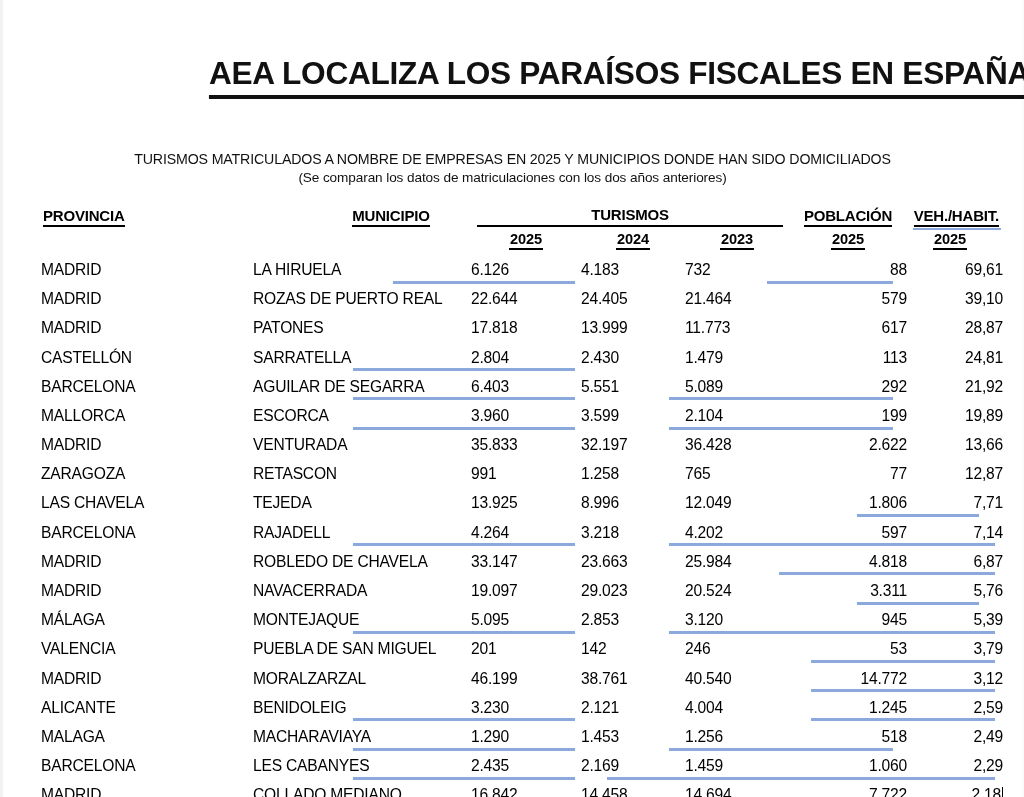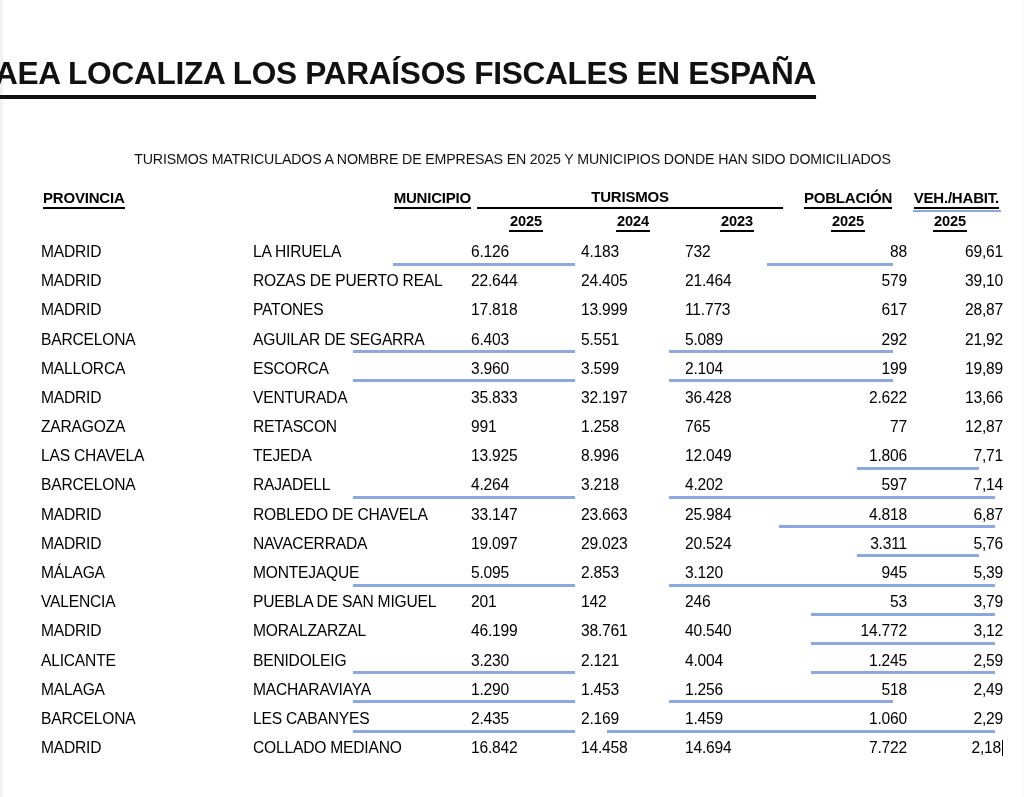--- a/index.html
+++ b/index.html
@@ -29,7 +29,7 @@
 
   
   .title-wrap {
-    text-align: left;
+    text-align: right;
     padding-top: 37px;
   }
   .main-title {

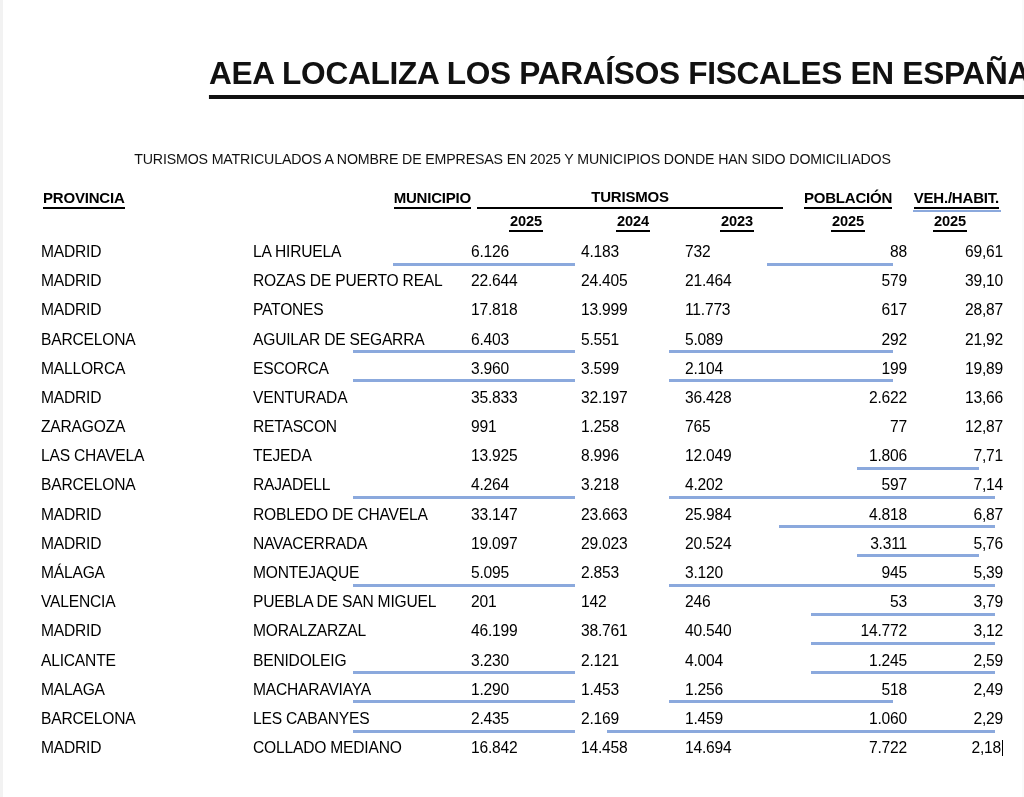--- a/index.html
+++ b/index.html
@@ -197,6 +197,7 @@
 
   <div class="subtitle-wrap">
     <div class="subtitle-1">TURISMOS MATRICULADOS A NOMBRE DE EMPRESAS EN 2025 Y MUNICIPIOS DONDE HAN SIDO DOMICILIADOS</div>
+    <div class="subtitle-2">(Se comparan los datos de matriculaciones con los dos años anteriores)</div>
   </div>
 
   <div class="table-area">

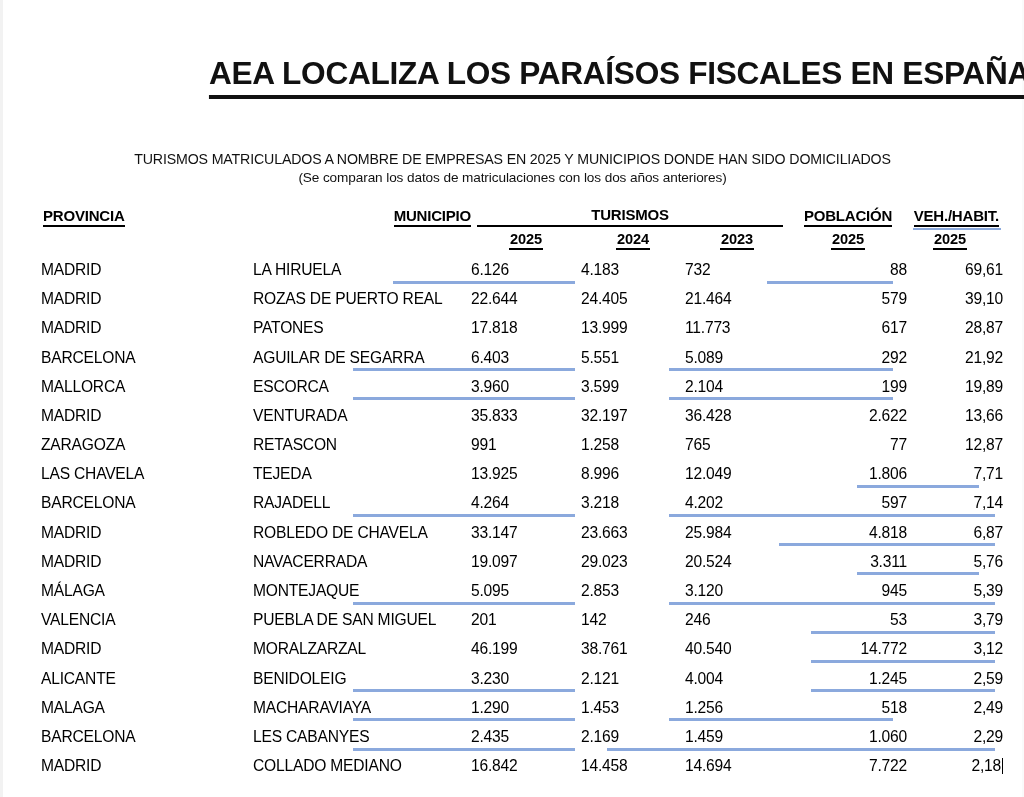--- a/index.html
+++ b/index.html
@@ -99,7 +99,7 @@
     padding-bottom: 1px;
   }
   th.h-prov { text-align: left; padding-left: 2px; }
-  th.h-muni { text-align: right; padding-left: 58px; }
+  th.h-muni { text-align: center; padding-left: 58px; }
   th.h-turismos {
     text-align: center;
     margin-top: 32px;

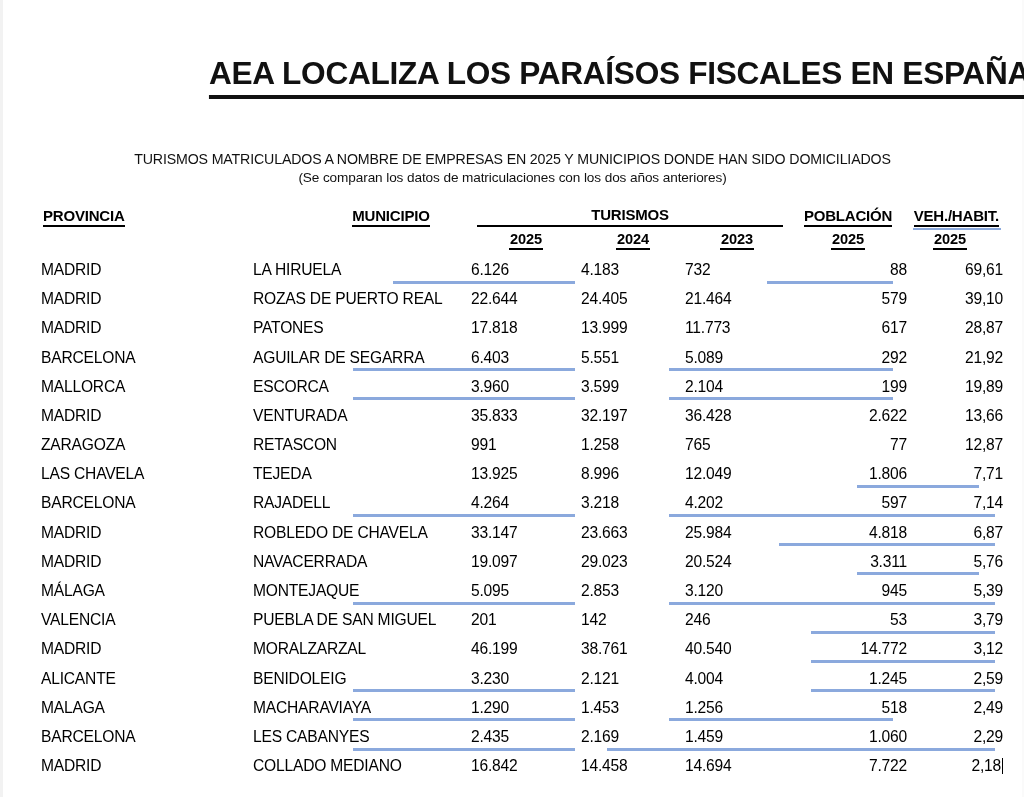--- a/index.html
+++ b/index.html
@@ -279,6 +279,15 @@
             <td class="cell-veh"><span>28,87</span></td>
           </tr>
           <tr class="data-row">
+            <td class="cell-prov"><span>CASTELLÓN</span></td>
+            <td class="cell-muni"><span>SARRATELLA</span></td>
+            <td class="cell-num"><span>2.804</span><span class="ul long"></span></td>
+            <td class="cell-num"><span>2.430</span></td>
+            <td class="cell-num"><span>1.479</span></td>
+            <td class="cell-pob"><span>113</span></td>
+            <td class="cell-veh"><span>24,81</span></td>
+          </tr>
+          <tr class="data-row">
             <td class="cell-prov"><span>BARCELONA</span></td>
             <td class="cell-muni"><span>AGUILAR DE SEGARRA</span></td>
             <td class="cell-num"><span>6.403</span><span class="ul long"></span></td>

